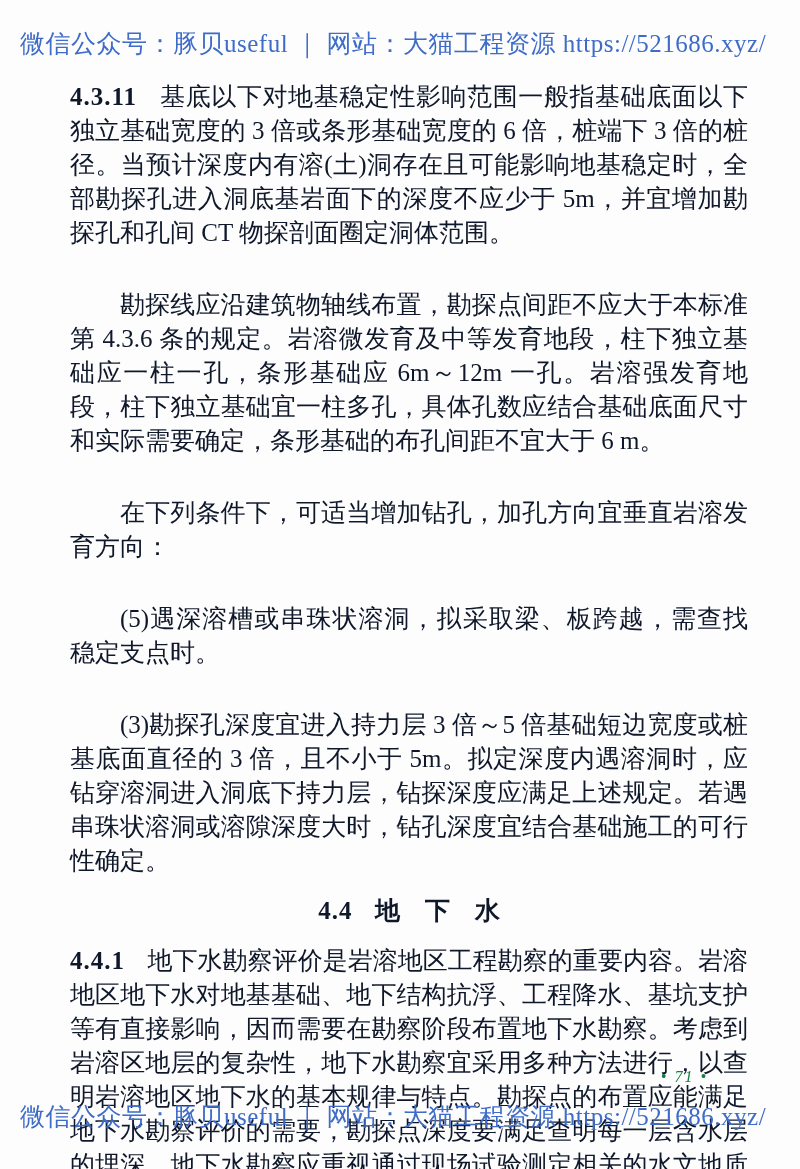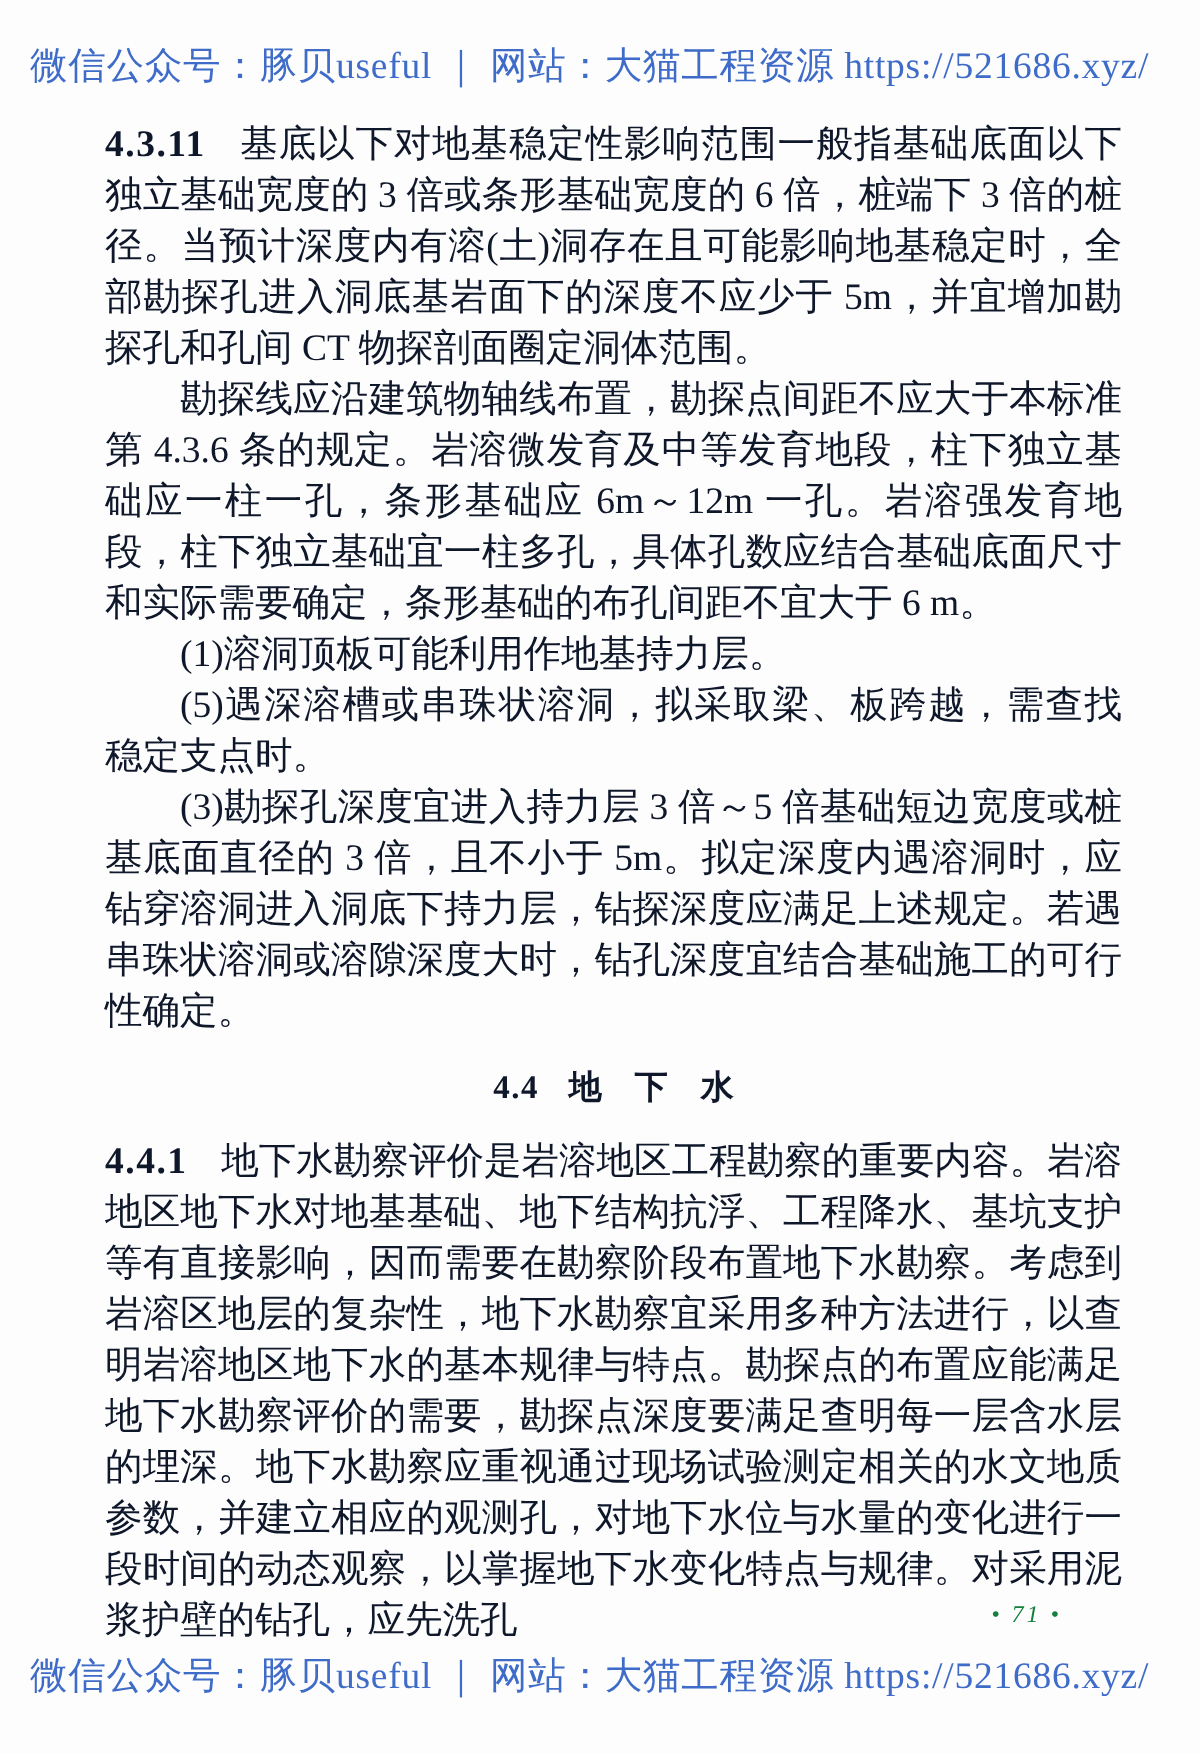--- a/index.html
+++ b/index.html
@@ -37,7 +37,7 @@
     text-justify: inter-character;
   }
   .content p { margin: 0; }
-  .para.indent { text-indent: 2em; }
+  .para.indent { text-indent: 2em; margin-top: 38px; }
   .clause-num {
     font-weight: bold;
     margin-right: 0.9em;

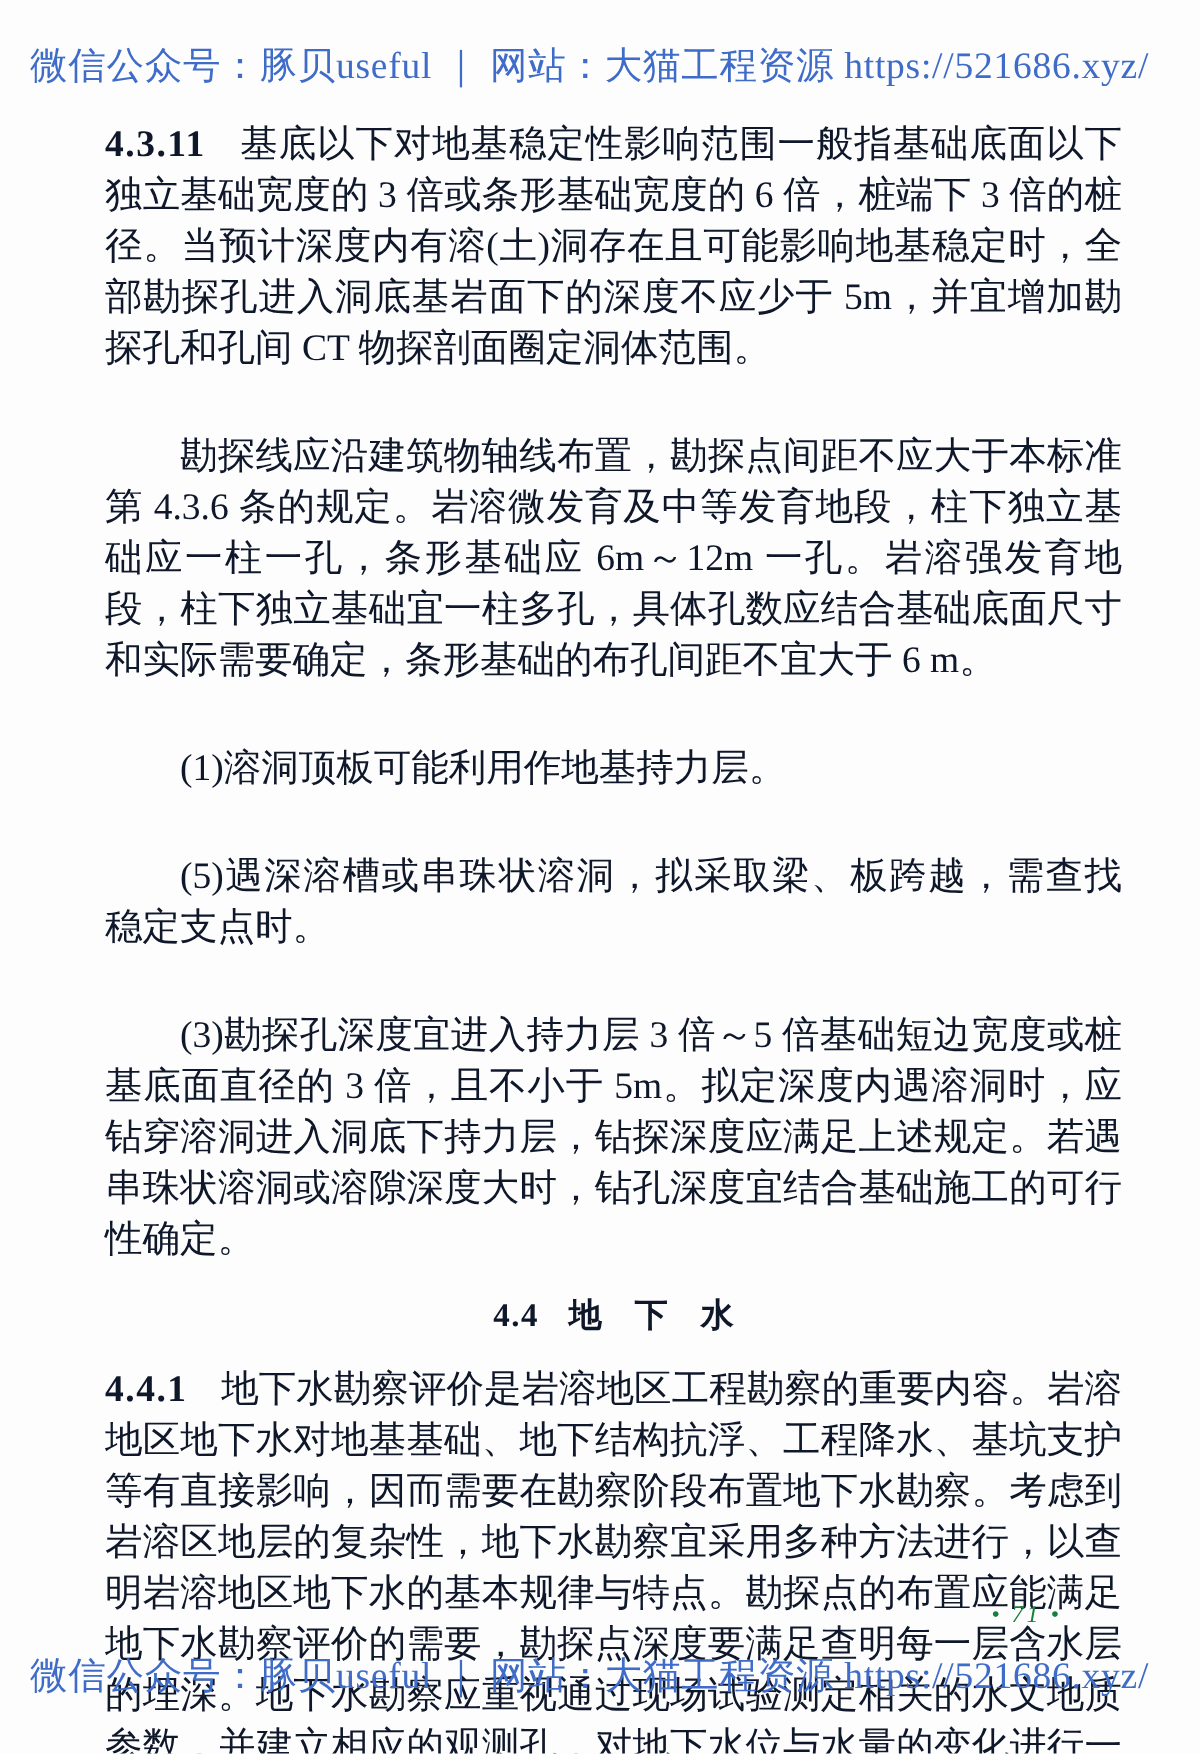--- a/index.html
+++ b/index.html
@@ -75,6 +75,7 @@
 
     <p class="para indent">勘探线应沿建筑物轴线布置，勘探点间距不应大于本标准第 4.3.6 条的规定。岩溶微发育及中等发育地段，柱下独立基础应一柱一孔，条形基础应 6m～12m 一孔。岩溶强发育地段，柱下独立基础宜一柱多孔，具体孔数应结合基础底面尺寸和实际需要确定，条形基础的布孔间距不宜大于 6 m。</p>
 
+    <p class="para indent">在下列条件下，可适当增加钻孔，加孔方向宜垂直岩溶发育方向：</p>
 
     <p class="para indent">(1)溶洞顶板可能利用作地基持力层。</p>
 

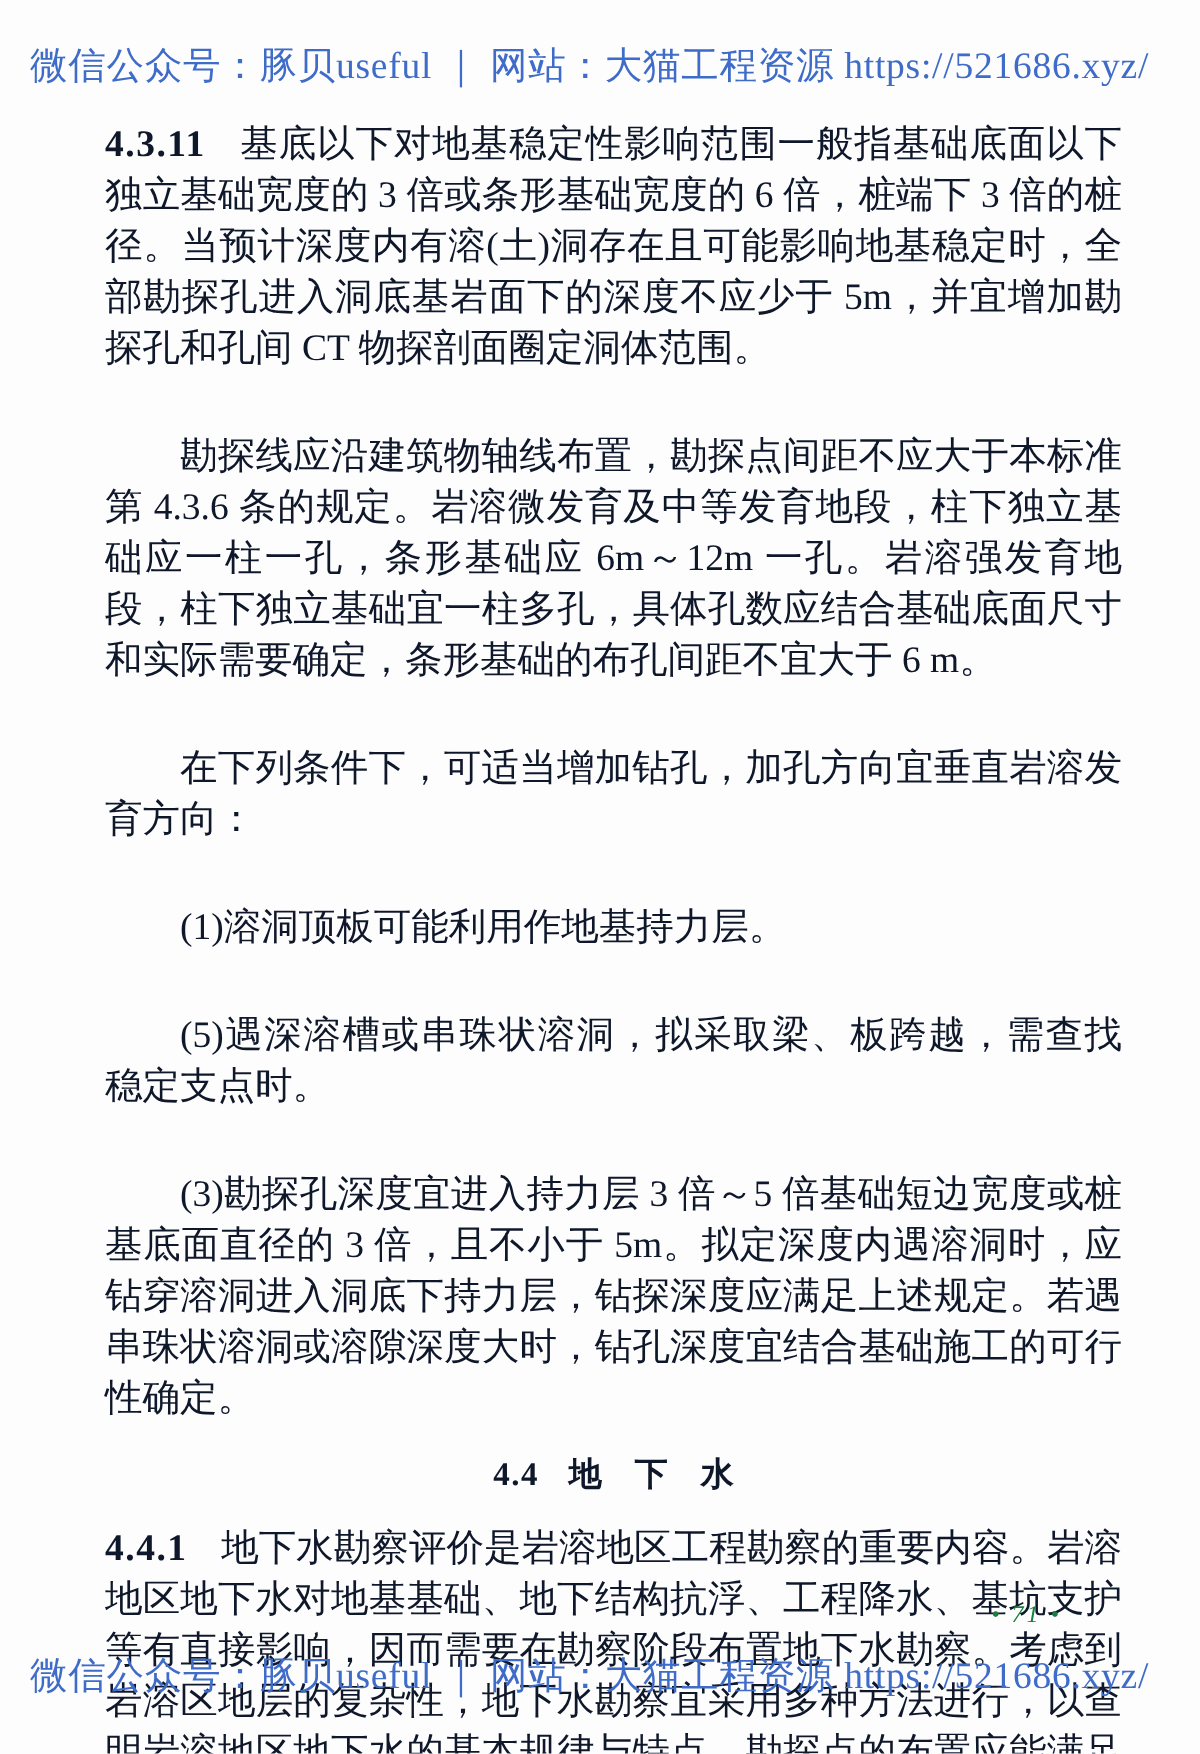--- a/index.html
+++ b/index.html
@@ -77,7 +77,6 @@
 
     <p class="para indent">在下列条件下，可适当增加钻孔，加孔方向宜垂直岩溶发育方向：</p>
 
-    <p class="para indent">(1)溶洞顶板可能利用作地基持力层。</p>
 
     <p class="para indent">(5)遇深溶槽或串珠状溶洞，拟采取梁、板跨越，需查找稳定支点时。</p>
 

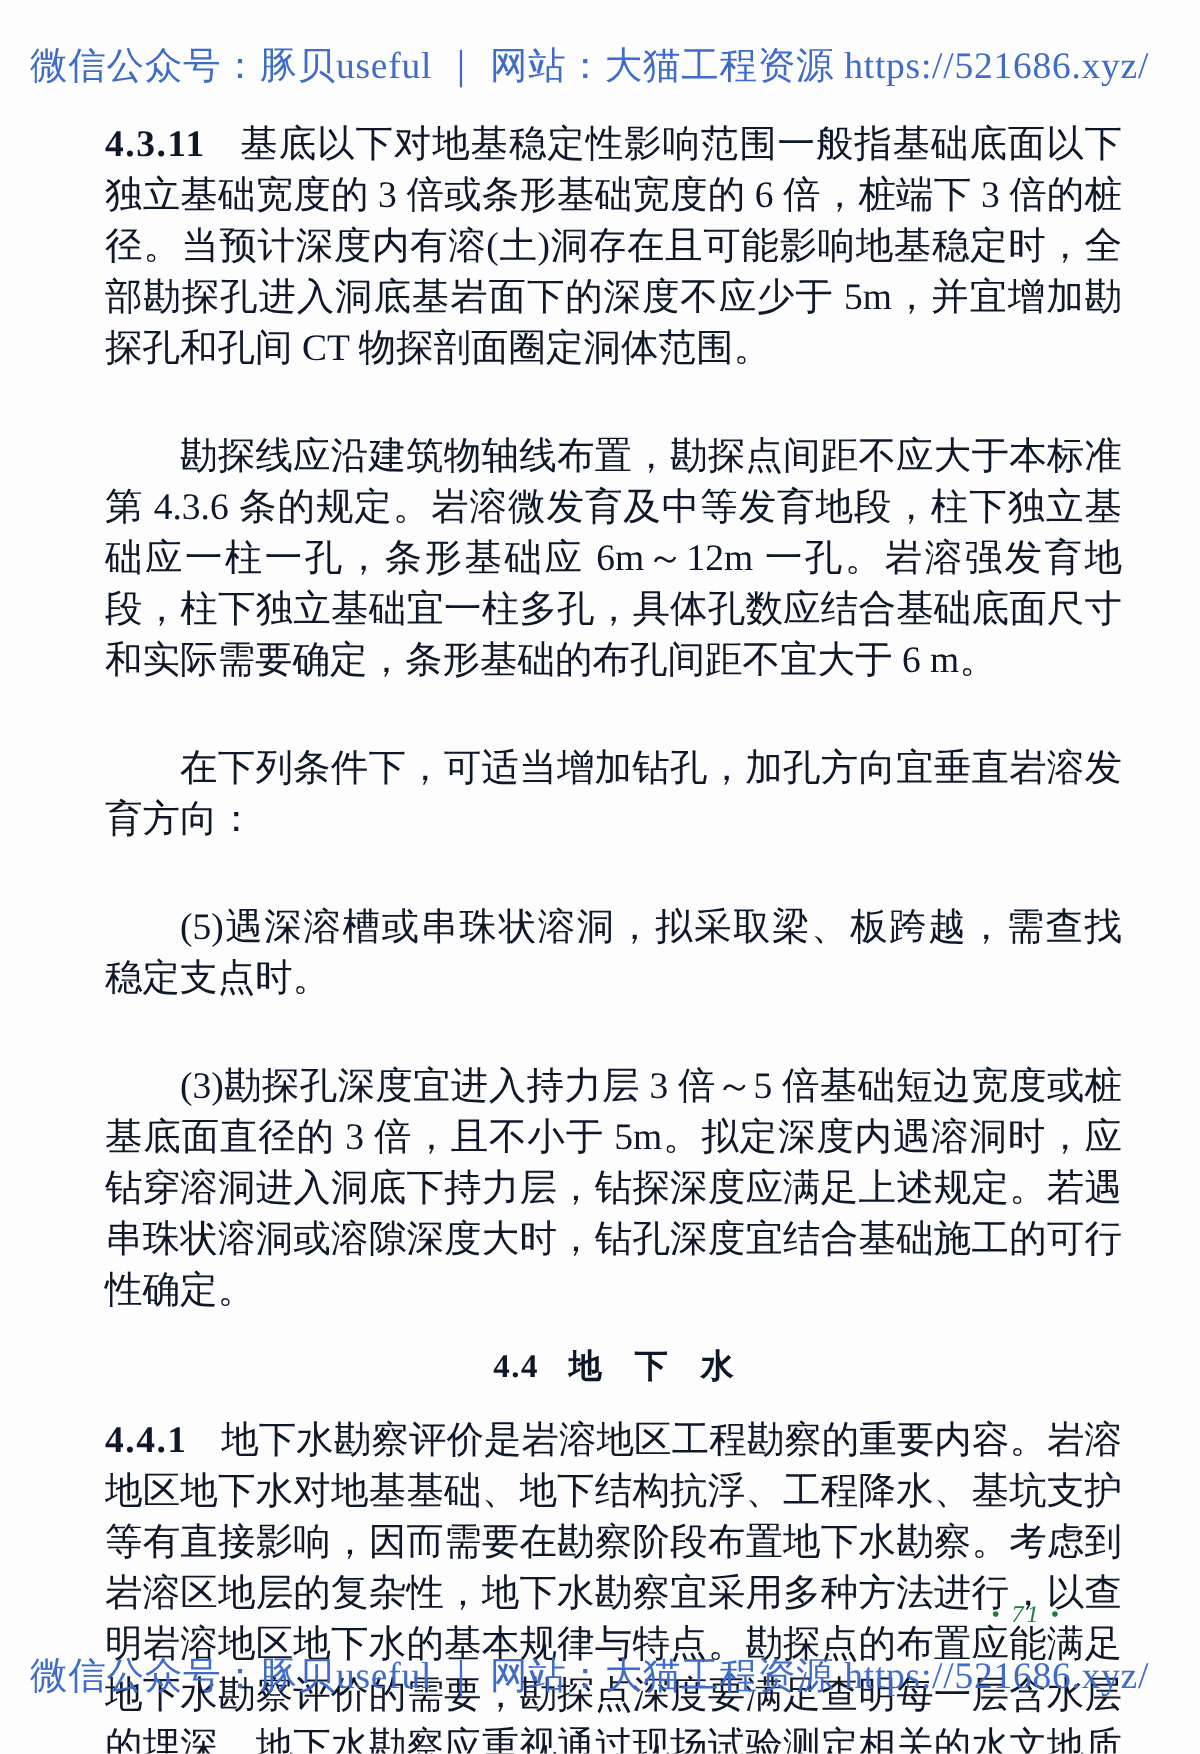--- a/index.html
+++ b/index.html
@@ -45,7 +45,7 @@
   }
   .section-heading {
     margin: 16px 0;
-    font-size: 22px;
+    font-size: 25px;
     font-weight: bold;
     text-align: center;
     line-height: 34px;

